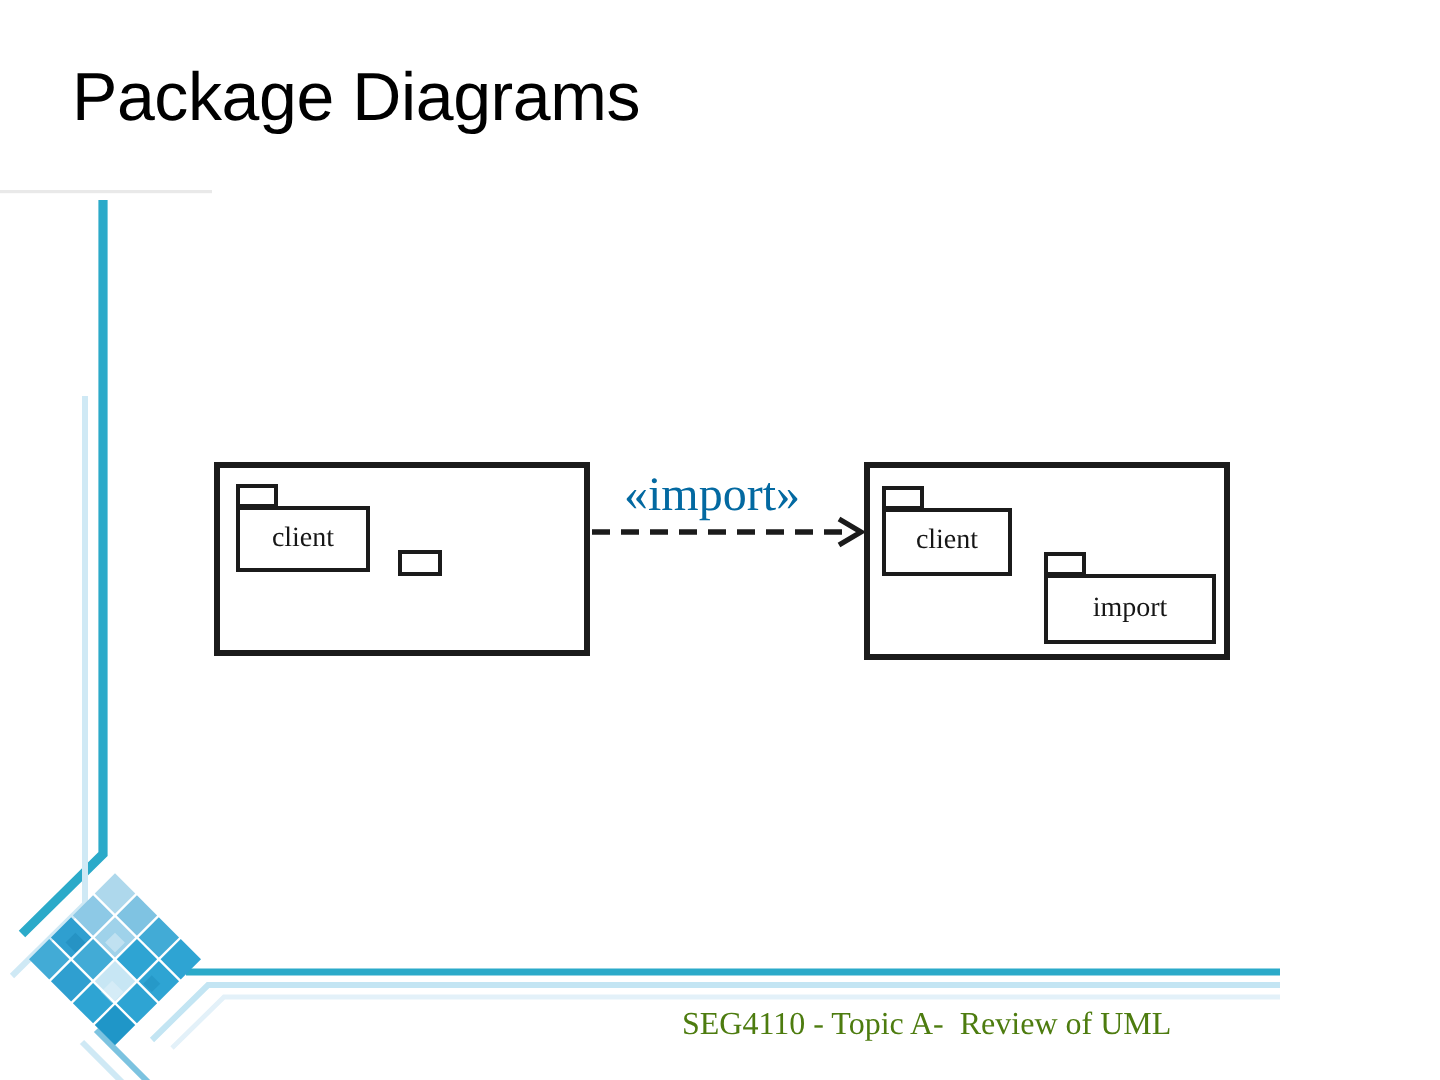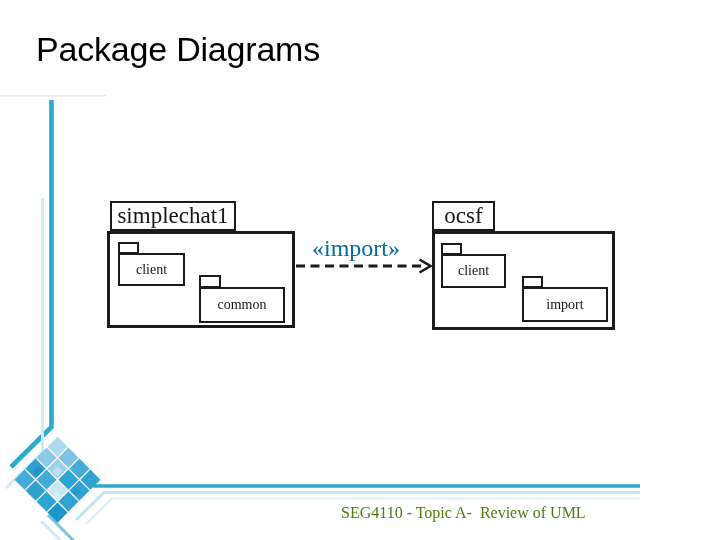--- a/index.html
+++ b/index.html
@@ -101,9 +101,6 @@
 
   <div class="diagram">
 
-    <div class="pkg-tab" style="left:110px; top:201px; width:126px; height:30px;">
-      <span>simplechat1</span>
-    </div>
     <div class="pkg-body" style="left:107px; top:231px; width:188px; height:97px;">
       <div class="sub-tab" style="left:8px; top:8px; width:21px; height:12px;"></div>
       <div class="sub-body" style="left:8px; top:19px; width:67px; height:33px;">

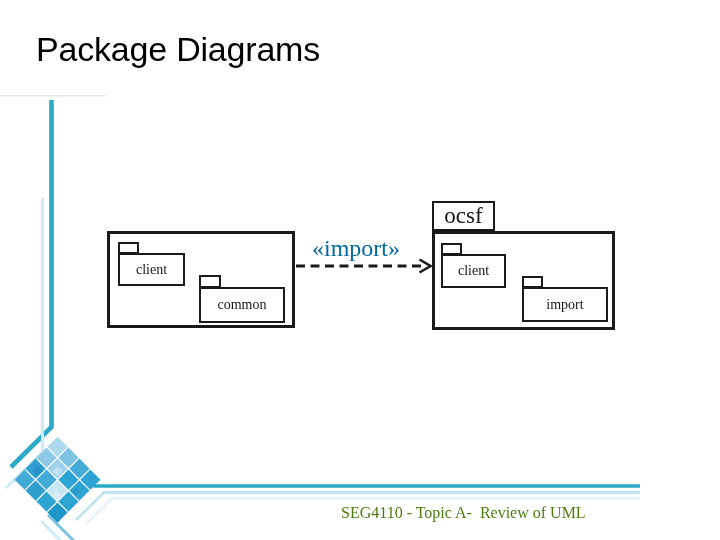--- a/index.html
+++ b/index.html
@@ -114,9 +114,6 @@
 
     <div class="import-label">«import»</div>
 
-    <div class="pkg-tab" style="left:432px; top:201px; width:63px; height:30px;">
-      <span>ocsf</span>
-    </div>
     <div class="pkg-body" style="left:432px; top:231px; width:183px; height:99px;">
       <div class="sub-tab" style="left:6px; top:9px; width:21px; height:12px;"></div>
       <div class="sub-body" style="left:6px; top:20px; width:65px; height:34px;">

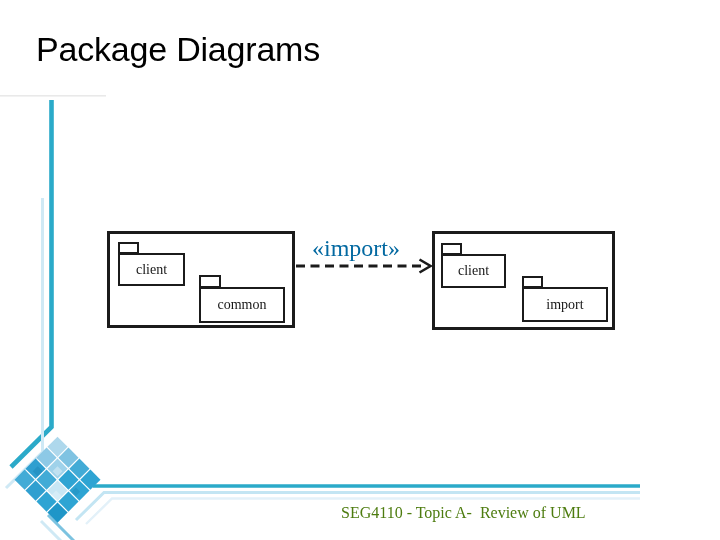--- a/index.html
+++ b/index.html
@@ -107,9 +107,6 @@
         <span>client</span>
       </div>
       <div class="sub-tab" style="left:89px; top:41px; width:22px; height:13px;"></div>
-      <div class="sub-body" style="left:89px; top:53px; width:86px; height:36px;">
-        <span>common</span>
-      </div>
     </div>
 
     <div class="import-label">«import»</div>

